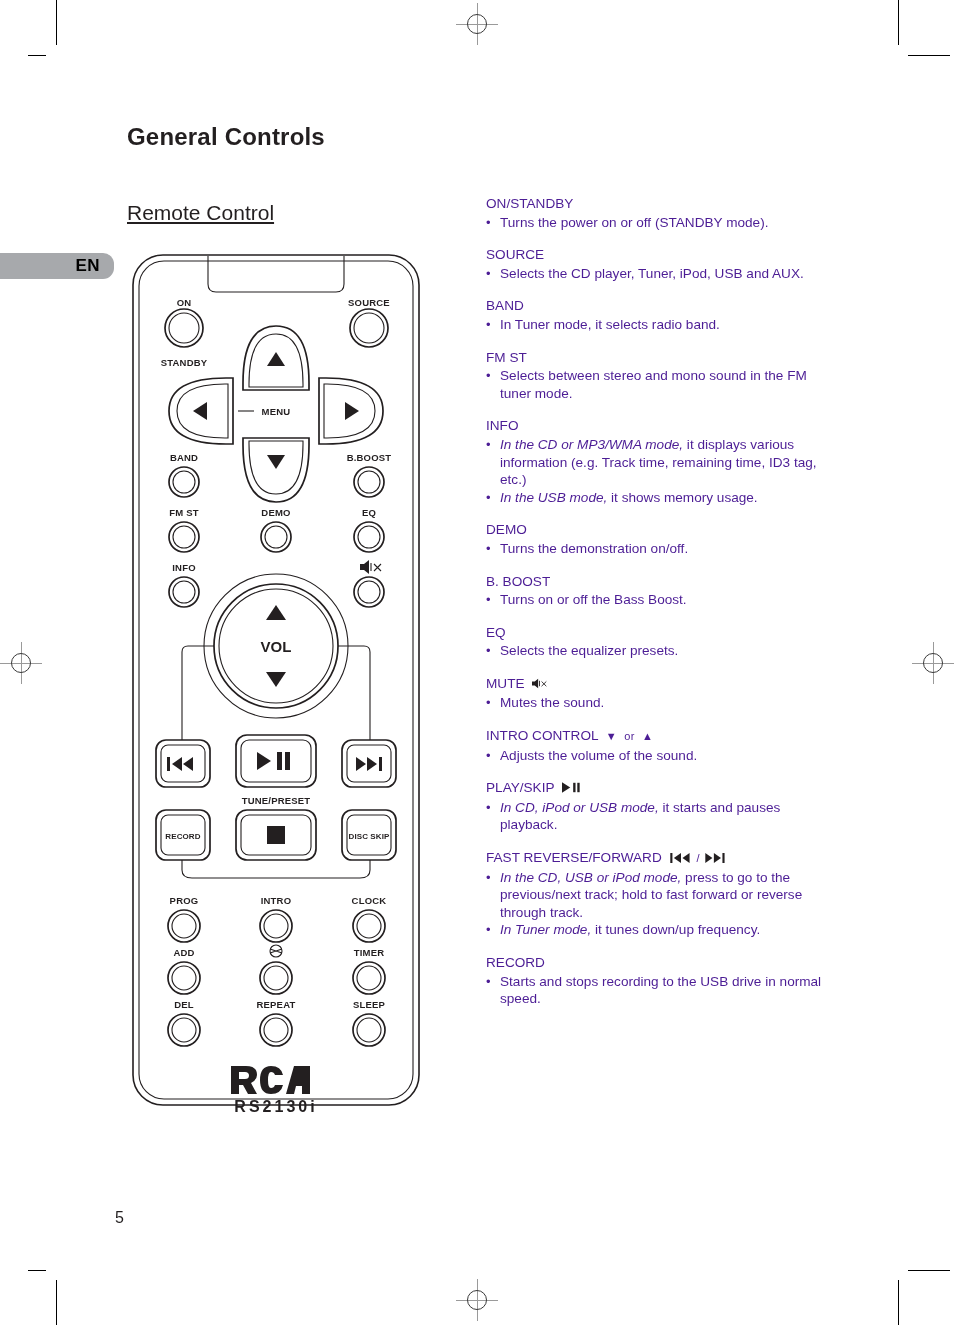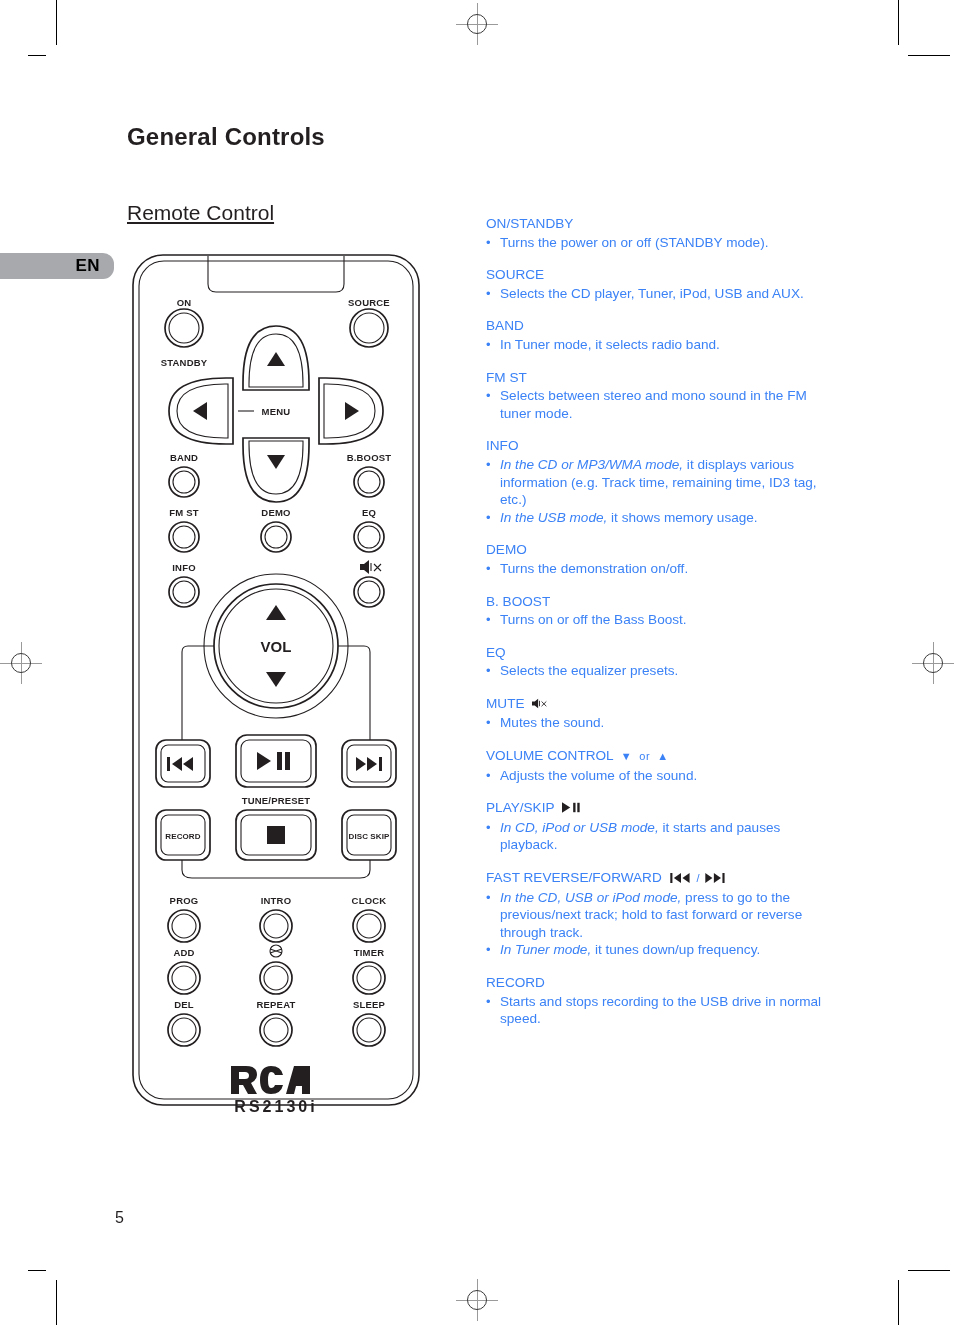--- a/index.html
+++ b/index.html
@@ -84,11 +84,11 @@
   .text-col {
     position: absolute;
     left: 486px;
-    top: 215px;
+    top: 195px;
     width: 352px;
     font-size: 13.6px;
     line-height: 17.6px;
-    color: #3b82f6;
+    color: #4c1d95;
   }
   .blk { margin-bottom: 15px; }
   .blk:last-child { margin-bottom: 0; }

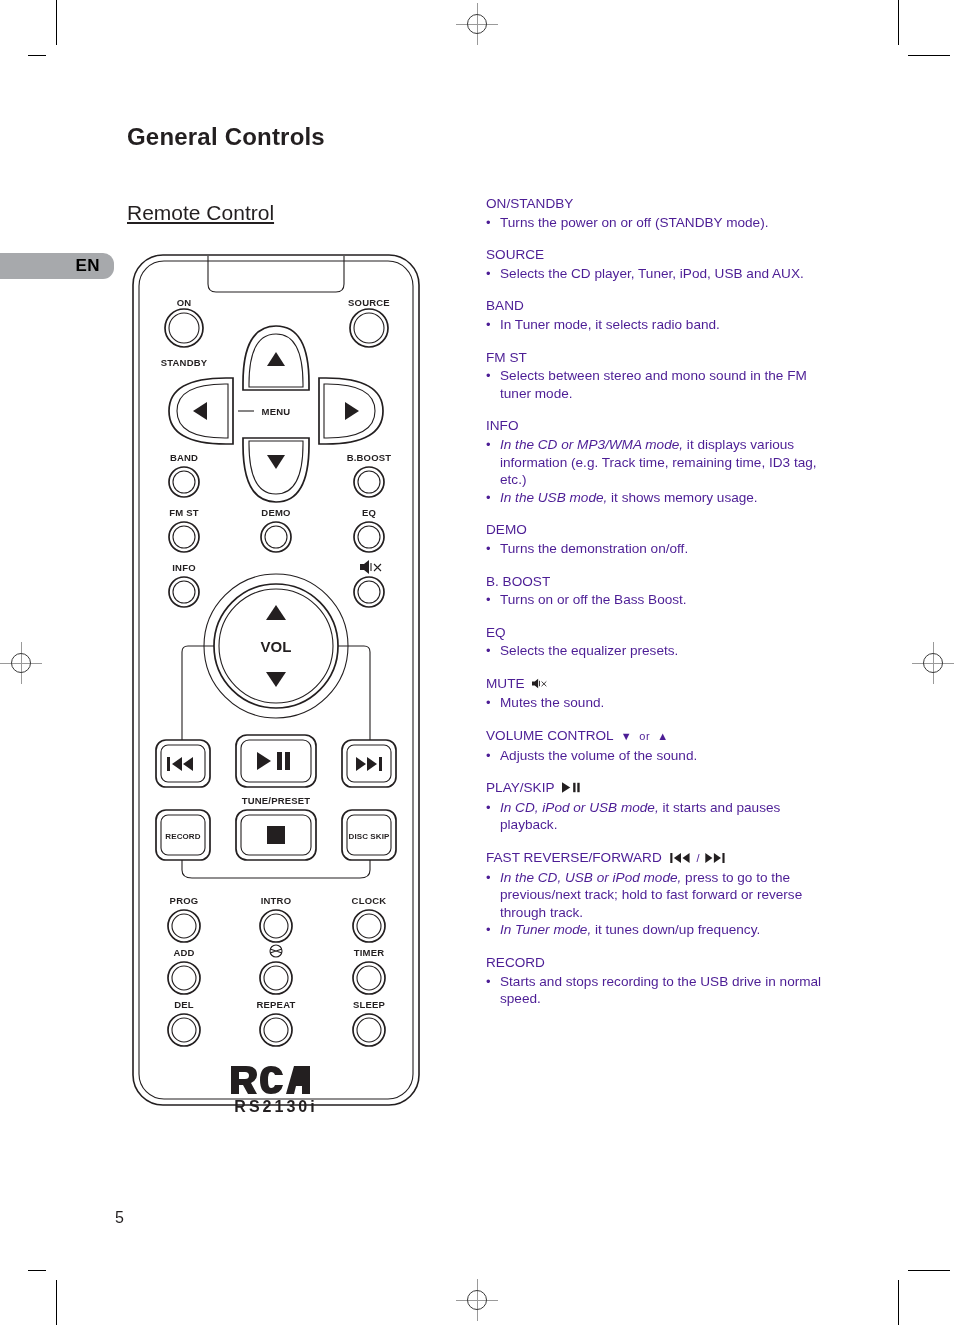--- a/index.html
+++ b/index.html
@@ -429,7 +429,7 @@
         </div>
       </div>
       <div class="blk">
-        <div class="blk-title"><span>VOLUME CONTROL</span><span class="ic">&nbsp;&nbsp;<span>▼</span>&nbsp; <span style="font-weight:normal">or</span>&nbsp; <span>▲</span></span></div>
+        <div class="blk-title"><span>INTRO CONTROL</span><span class="ic">&nbsp;&nbsp;<span>▼</span>&nbsp; <span style="font-weight:normal">or</span>&nbsp; <span>▲</span></span></div>
         <div class="bullet-row">
           <span class="bullet-dot">•</span>
           <span class="bullet-txt">Adjusts the volume of the sound.</span>

